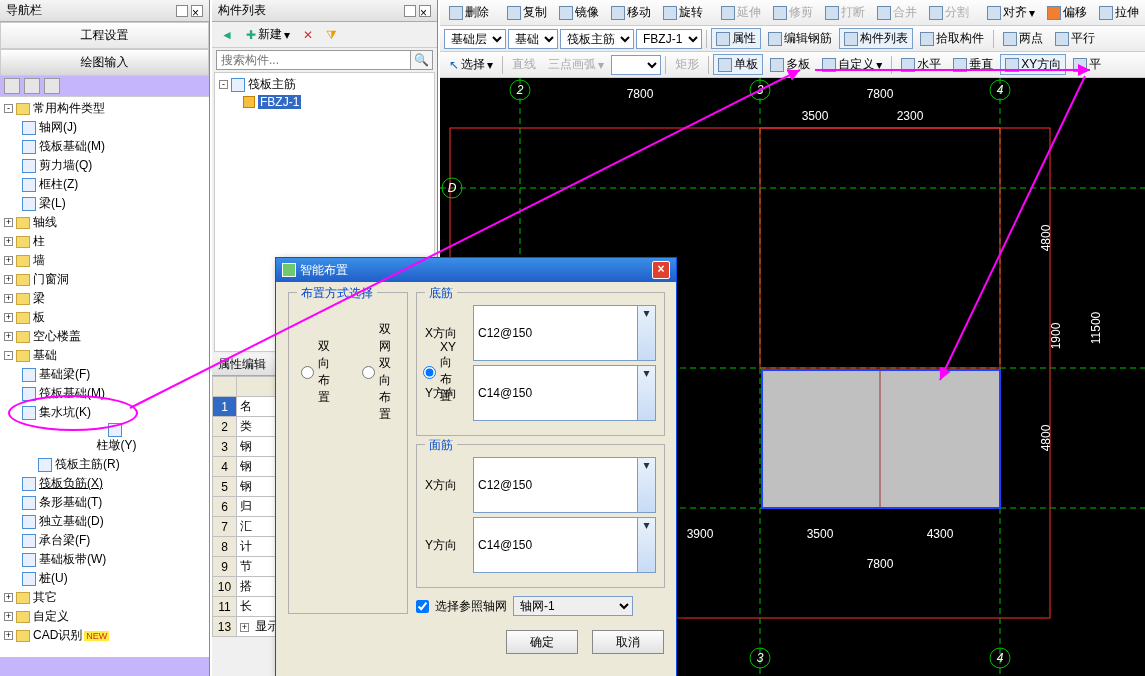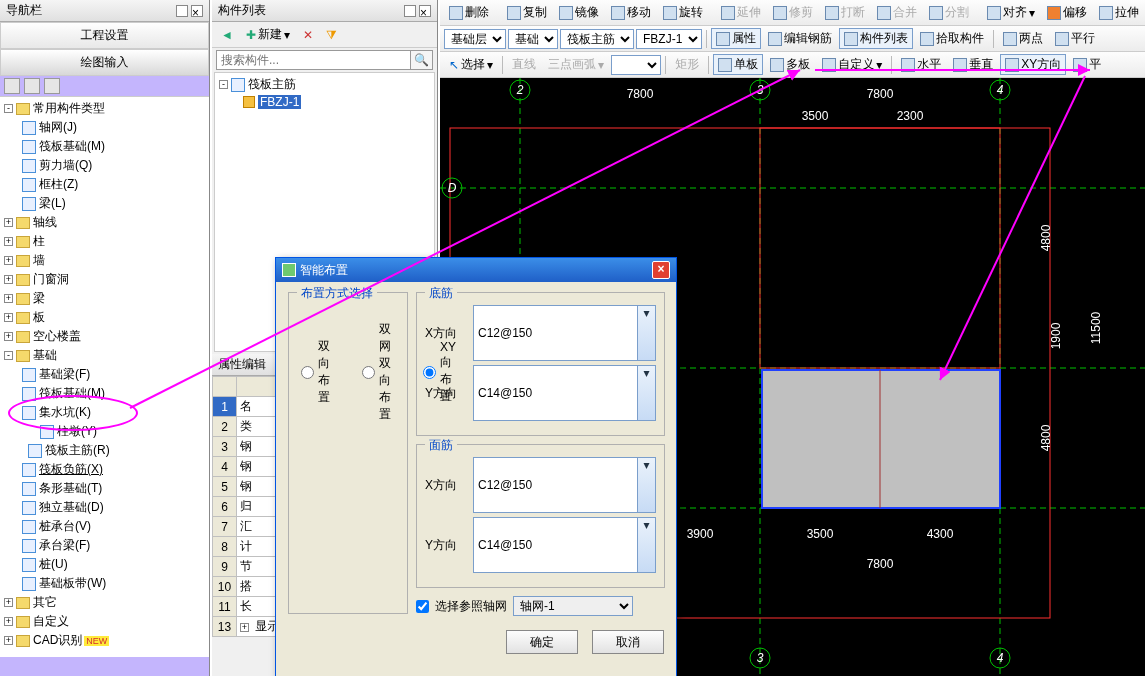--- a/index.html
+++ b/index.html
@@ -170,7 +170,7 @@
         <span class="item-icon"></span>
         <span>集水坑(K)</span>
       </div>
-      <div class="tree-item" style="padding-left: 40px;">
+      <div class="tree-item" style="padding-left: 26px; flex-direction: column;">
         <span class="item-icon"></span>
         <span>柱墩(Y)</span>
       </div>

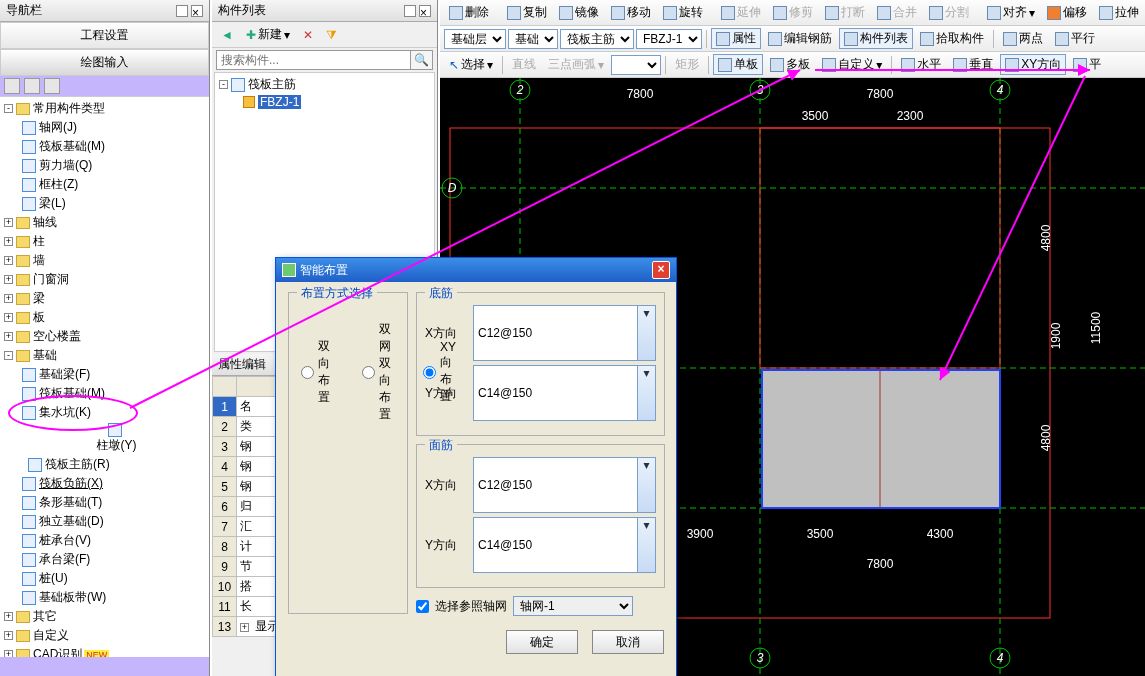--- a/index.html
+++ b/index.html
@@ -174,7 +174,7 @@
         <span class="item-icon"></span>
         <span>柱墩(Y)</span>
       </div>
-      <div class="tree-item" style="padding-left: 28px;">
+      <div class="tree-item" style="padding-left: 38px;">
         <span class="item-icon"></span>
         <span>筏板主筋(R)</span>
       </div>

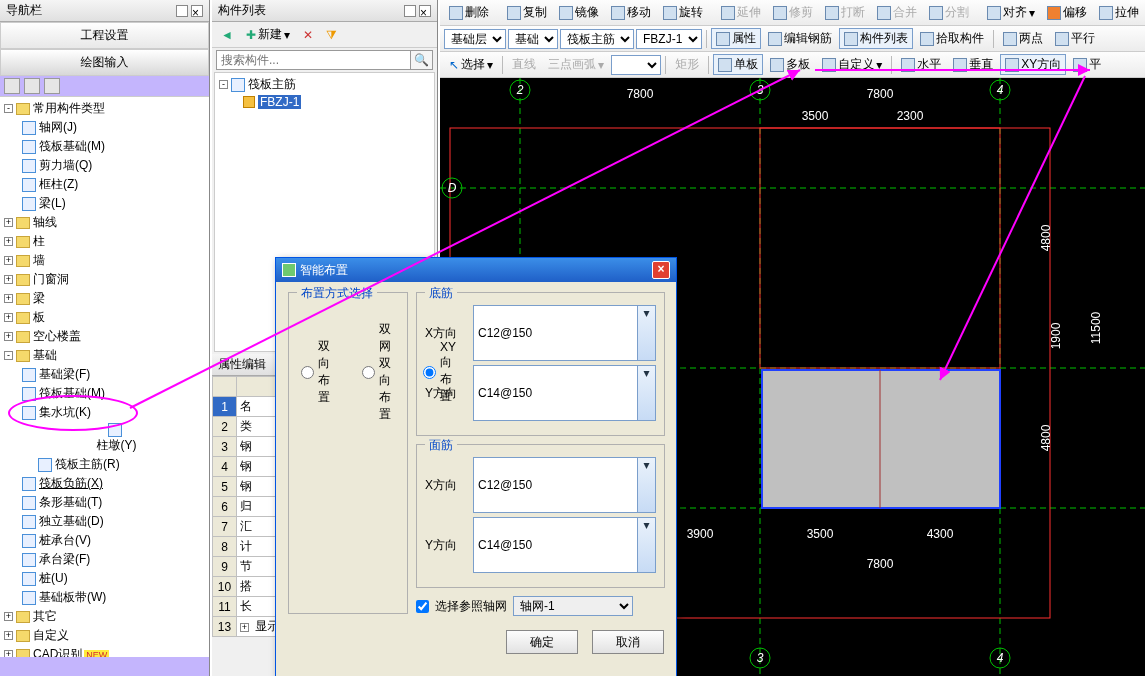--- a/index.html
+++ b/index.html
@@ -189,10 +189,6 @@
       <div class="tree-item" style="padding-left: 22px;">
         <span class="item-icon"></span>
         <span>独立基础(D)</span>
-      </div>
-      <div class="tree-item" style="padding-left: 22px;">
-        <span class="item-icon"></span>
-        <span>桩承台(V)</span>
       </div>
       <div class="tree-item" style="padding-left: 22px;">
         <span class="item-icon"></span>

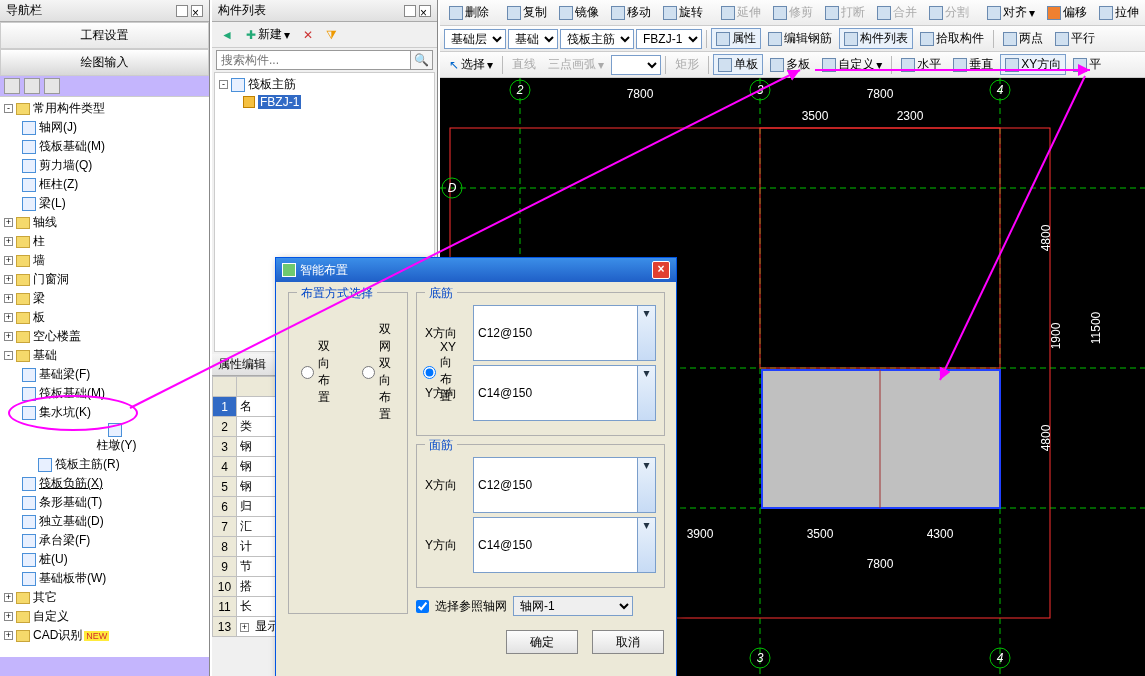--- a/index.html
+++ b/index.html
@@ -196,11 +196,11 @@
       </div>
       <div class="tree-item" style="padding-left: 22px;">
         <span class="item-icon"></span>
+        <span>基础板带(W)</span>
+      </div>
+      <div class="tree-item" style="padding-left: 22px;">
+        <span class="item-icon"></span>
         <span>桩(U)</span>
-      </div>
-      <div class="tree-item" style="padding-left: 22px;">
-        <span class="item-icon"></span>
-        <span>基础板带(W)</span>
       </div>
       <div class="tree-item" style="padding-left: 4px;">
         <span class="toggle">+</span>

